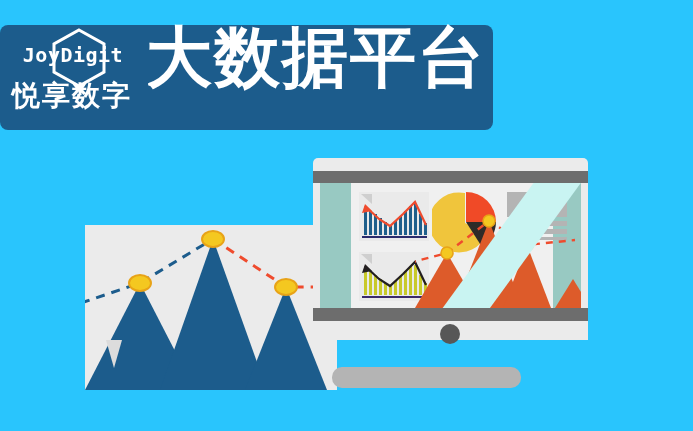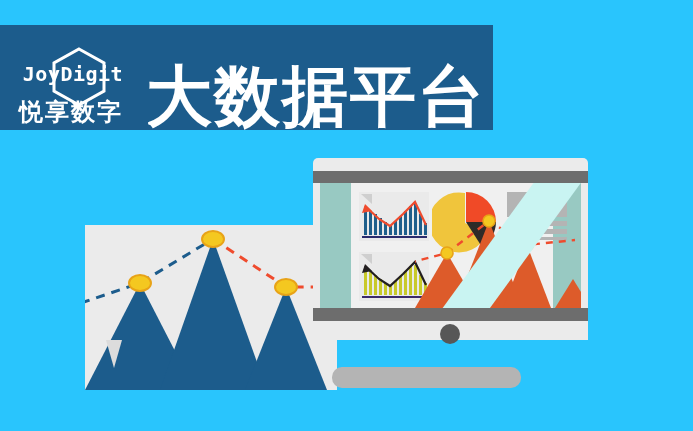--- a/index.html
+++ b/index.html
@@ -27,7 +27,8 @@
     height: 105px;
     background: #1c5c8c;
     display: flex;
-    align-items: flex-end;
+    align-items: flex-start;
+    border-radius: 8px;
   }
   #logo-block {
     position: relative;

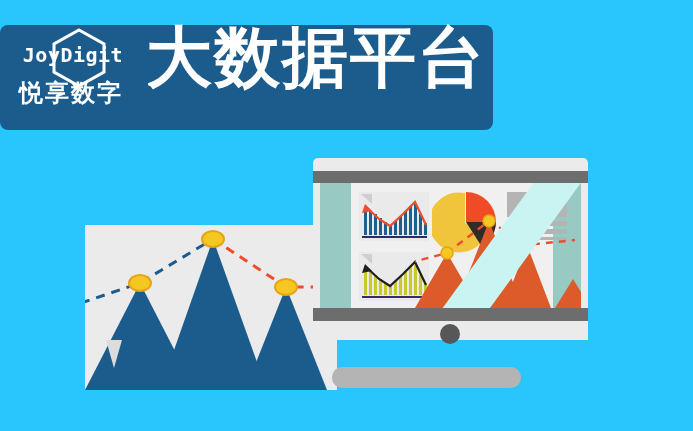--- a/index.html
+++ b/index.html
@@ -64,7 +64,7 @@
     width: 118px;
     text-align: center;
     color: #ffffff;
-    font-size: 24px;
+    font-size: 28px;
     font-weight: bold;
     letter-spacing: 2px;
     font-family: "DejaVu Sans", sans-serif;

